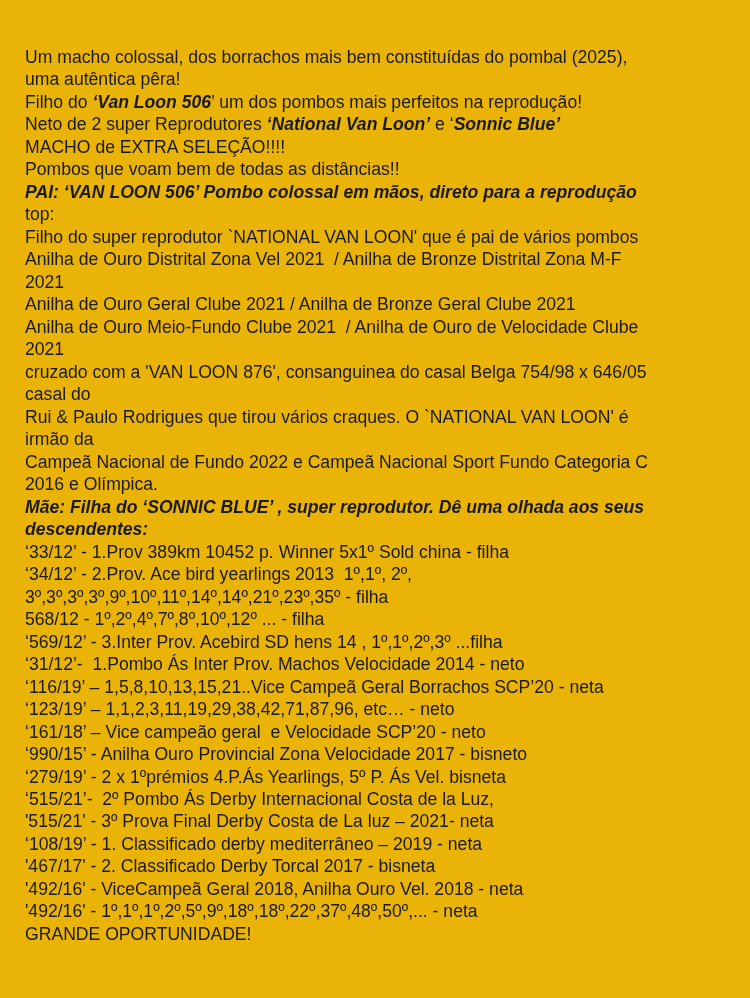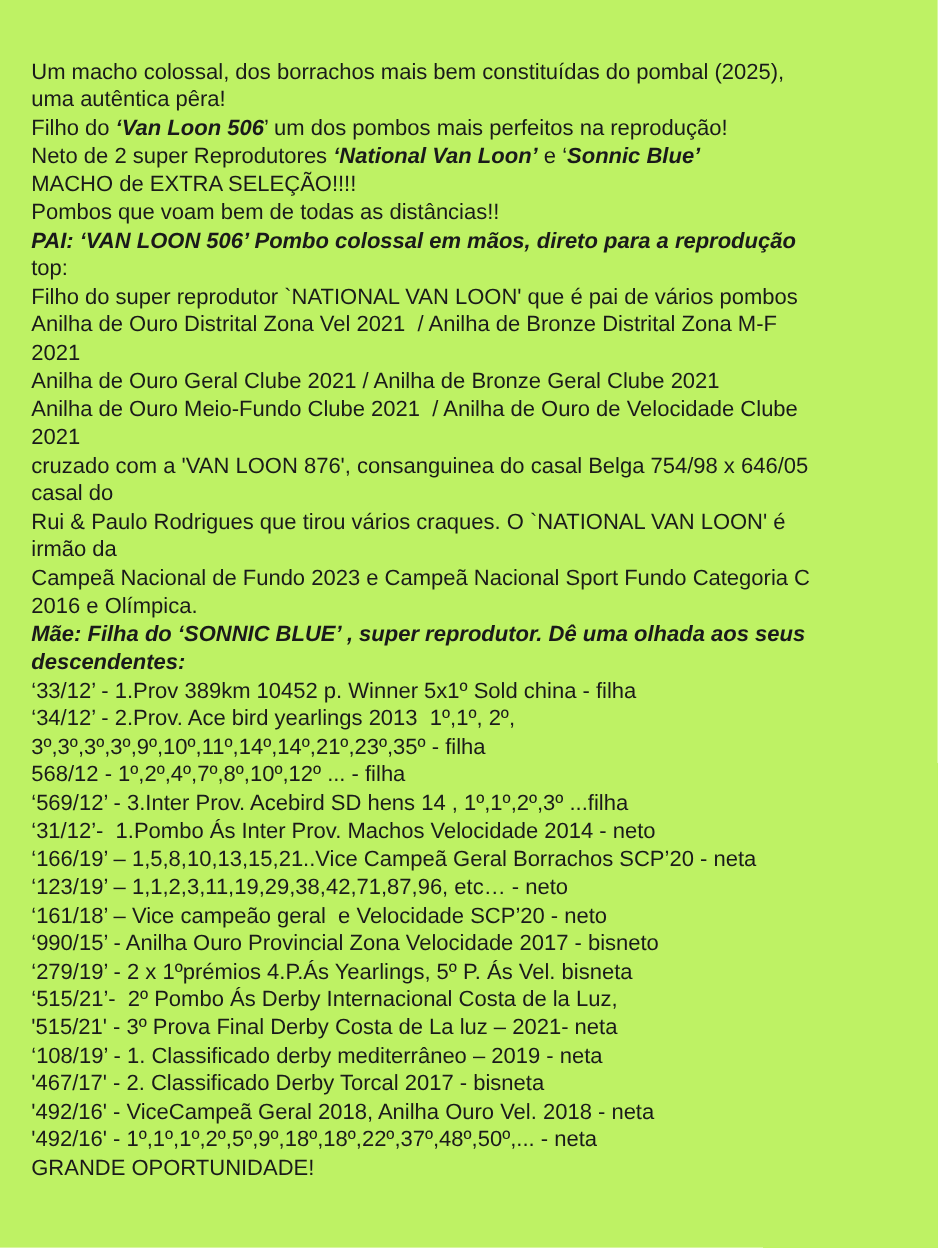--- a/index.html
+++ b/index.html
@@ -18,7 +18,7 @@
     width: 750px;
     height: 998px;
     padding: 46px 18px 0 25px;
-    background: #bef264;
+    background: #eab308;
   }
   .text-block {
     color: #1a1a1a;

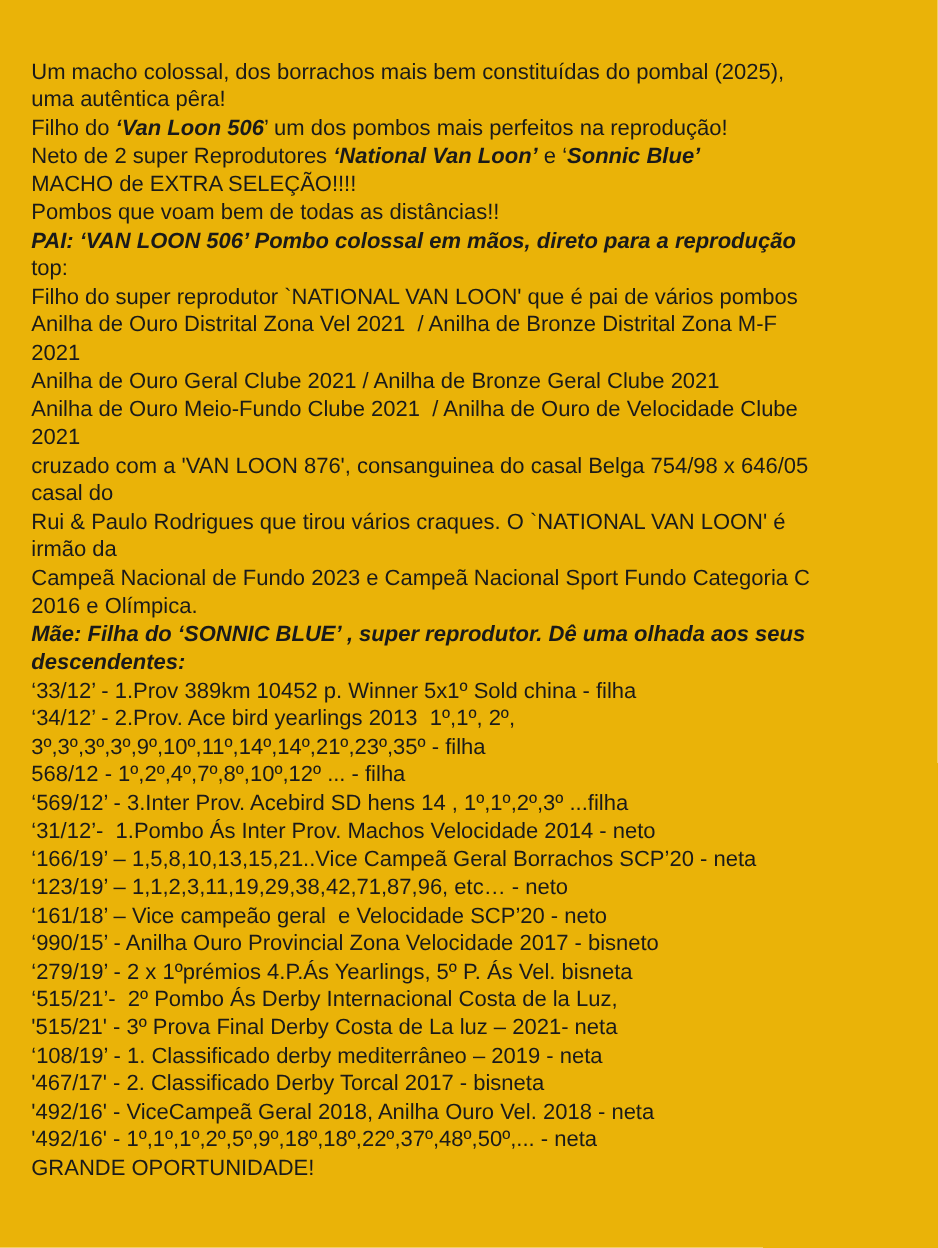--- a/index.html
+++ b/index.html
@@ -54,7 +54,7 @@
       <div class="line"><span class="seg">casal do</span></div>
       <div class="line"><span class="seg">Rui &amp; Paulo Rodrigues que tirou vários craques. O `NATIONAL VAN LOON' é</span></div>
       <div class="line"><span class="seg">irmão da</span></div>
-      <div class="line"><span class="seg">Campeã Nacional de Fundo 2023 e Campeã Nacional Sport Fundo Categoria C</span></div>
+      <div class="line"><span class="seg">Campeã Nacional de Fundo 2022 e Campeã Nacional Sport Fundo Categoria C</span></div>
       <div class="line"><span class="seg">2016 e Olímpica.</span></div>
       <div class="line"><span class="seg bold">Mãe: Filha do ‘SONNIC BLUE’ , super reprodutor. Dê uma olhada aos seus</span></div>
       <div class="line"><span class="seg bold">descendentes:</span></div>

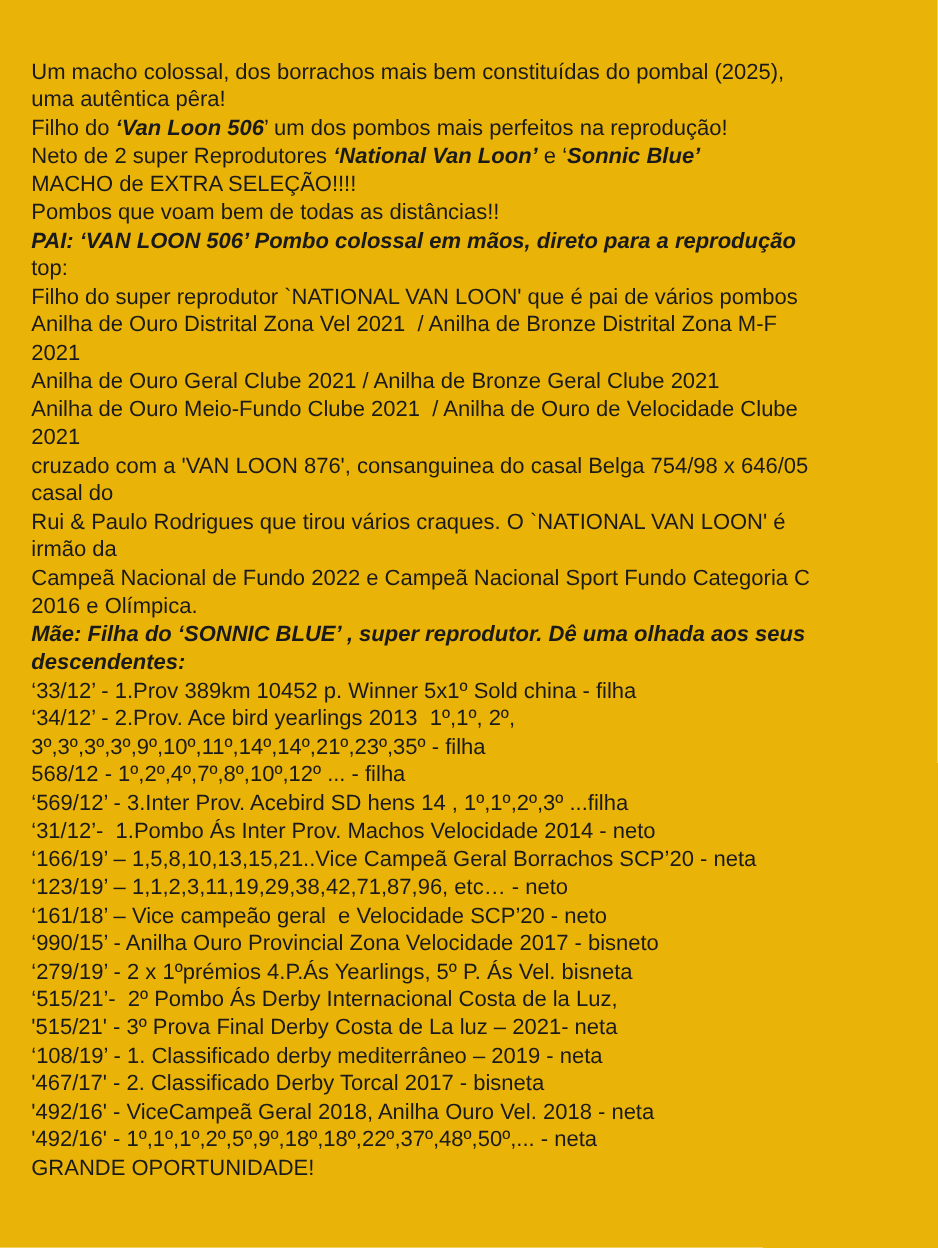--- a/index.html
+++ b/index.html
@@ -64,7 +64,7 @@
       <div class="line"><span class="seg">568/12 - 1º,2º,4º,7º,8º,10º,12º ... - filha</span></div>
       <div class="line"><span class="seg">‘569/12’ - 3.Inter Prov. Acebird SD hens 14 , 1º,1º,2º,3º ...filha</span></div>
       <div class="line"><span class="seg">‘31/12’-  1.Pombo Ás Inter Prov. Machos Velocidade 2014 - neto</span></div>
-      <div class="line"><span class="seg">‘166/19’ – 1,5,8,10,13,15,21..Vice Campeã Geral Borrachos SCP’20 - neta</span></div>
+      <div class="line"><span class="seg">‘116/19’ – 1,5,8,10,13,15,21..Vice Campeã Geral Borrachos SCP’20 - neta</span></div>
       <div class="line"><span class="seg">‘123/19’ – 1,1,2,3,11,19,29,38,42,71,87,96, etc… - neto</span></div>
       <div class="line"><span class="seg">‘161/18’ – Vice campeão geral  e Velocidade SCP’20 - neto</span></div>
       <div class="line"><span class="seg">‘990/15’ - Anilha Ouro Provincial Zona Velocidade 2017 - bisneto</span></div>

